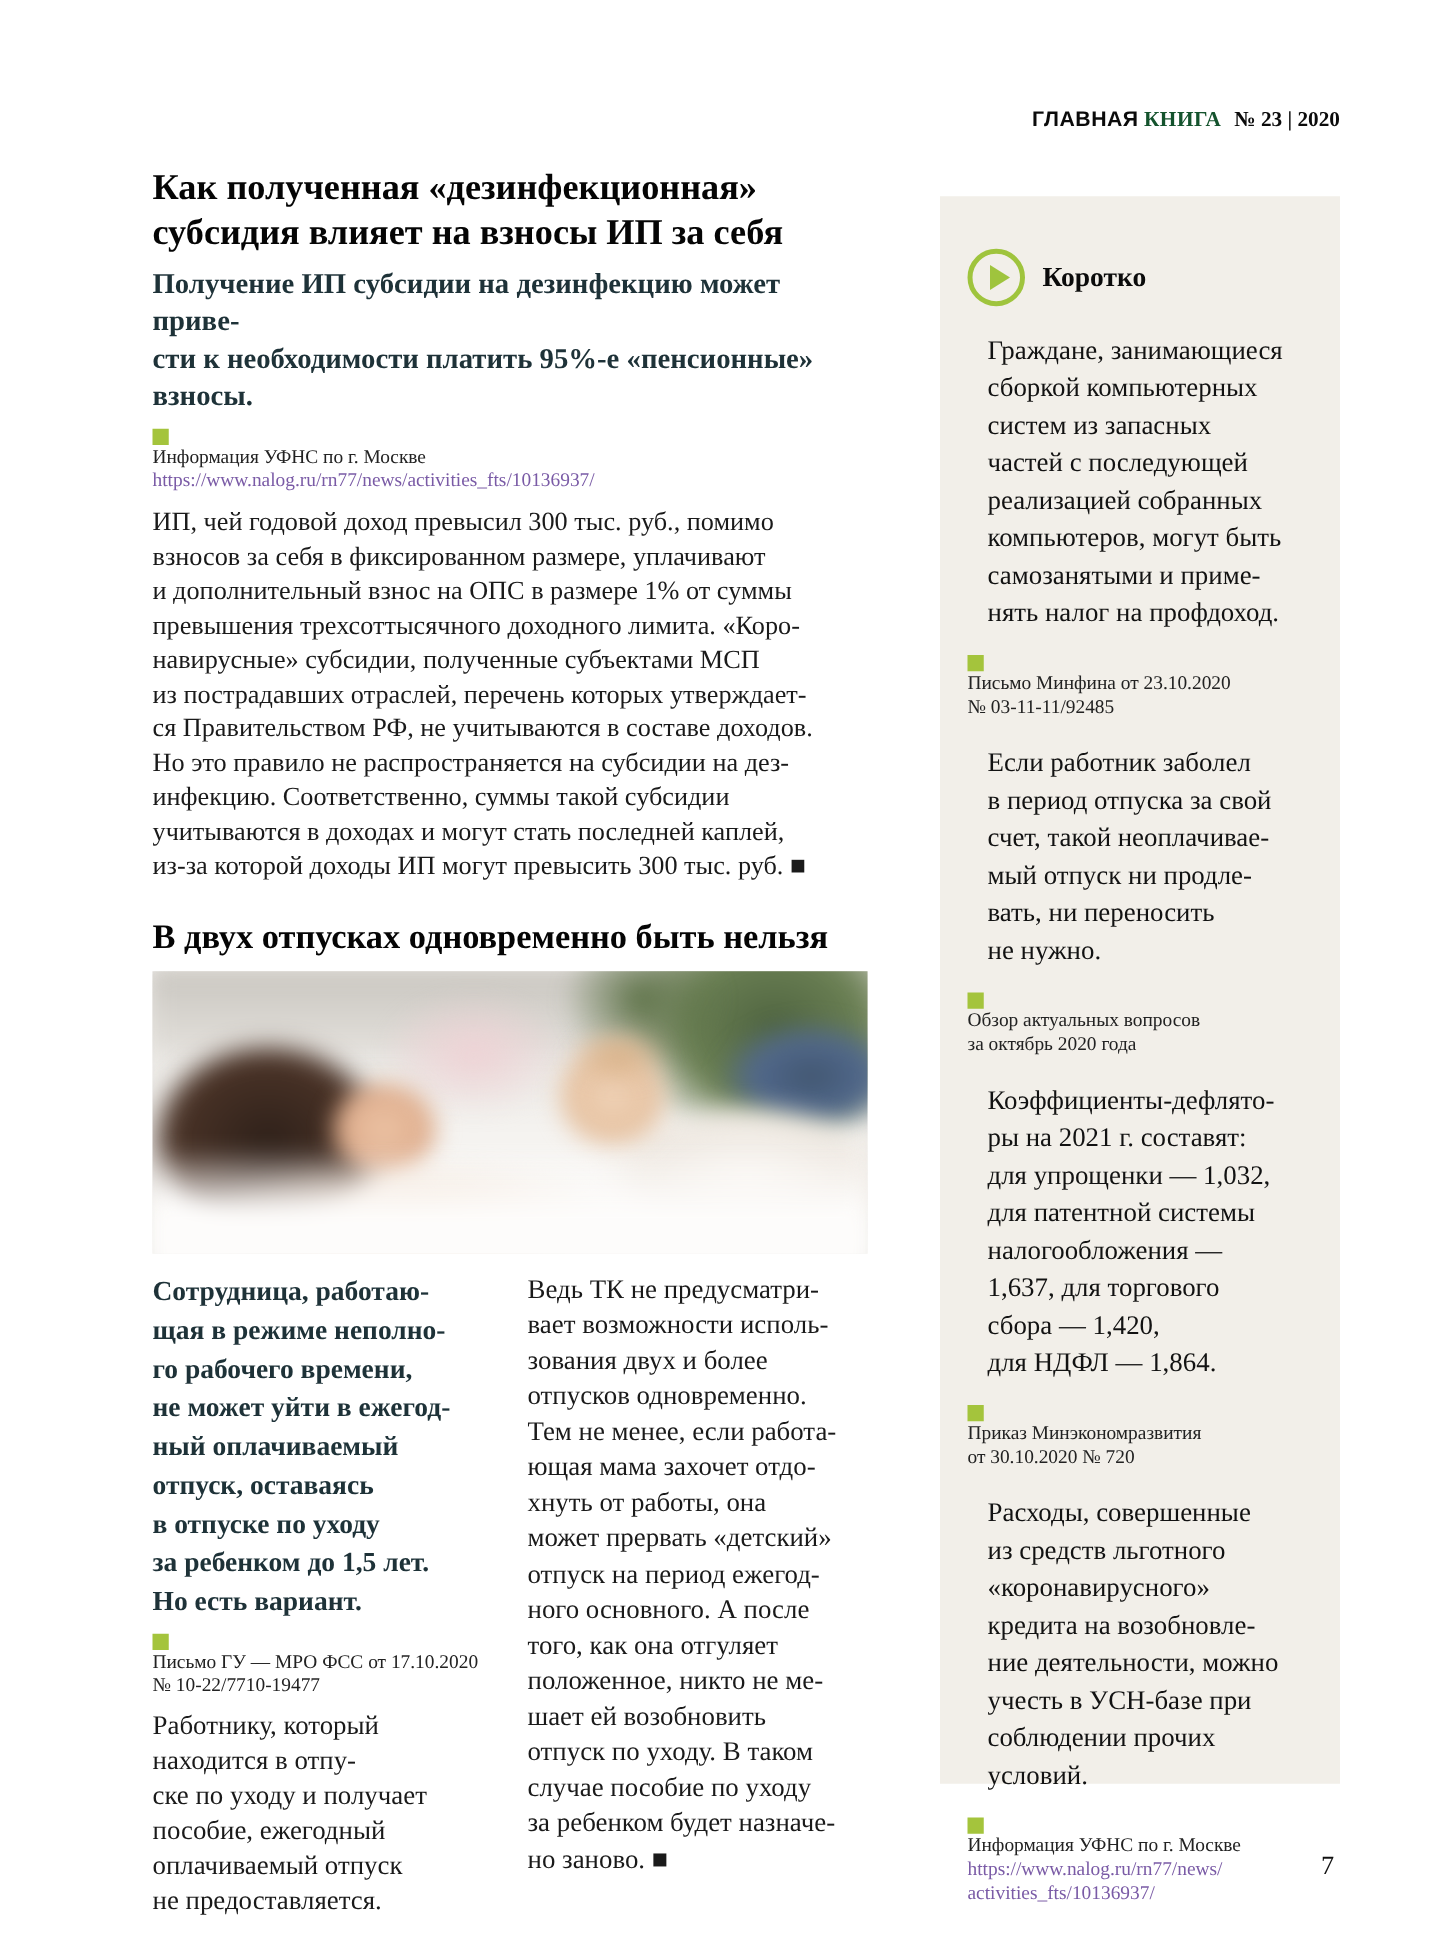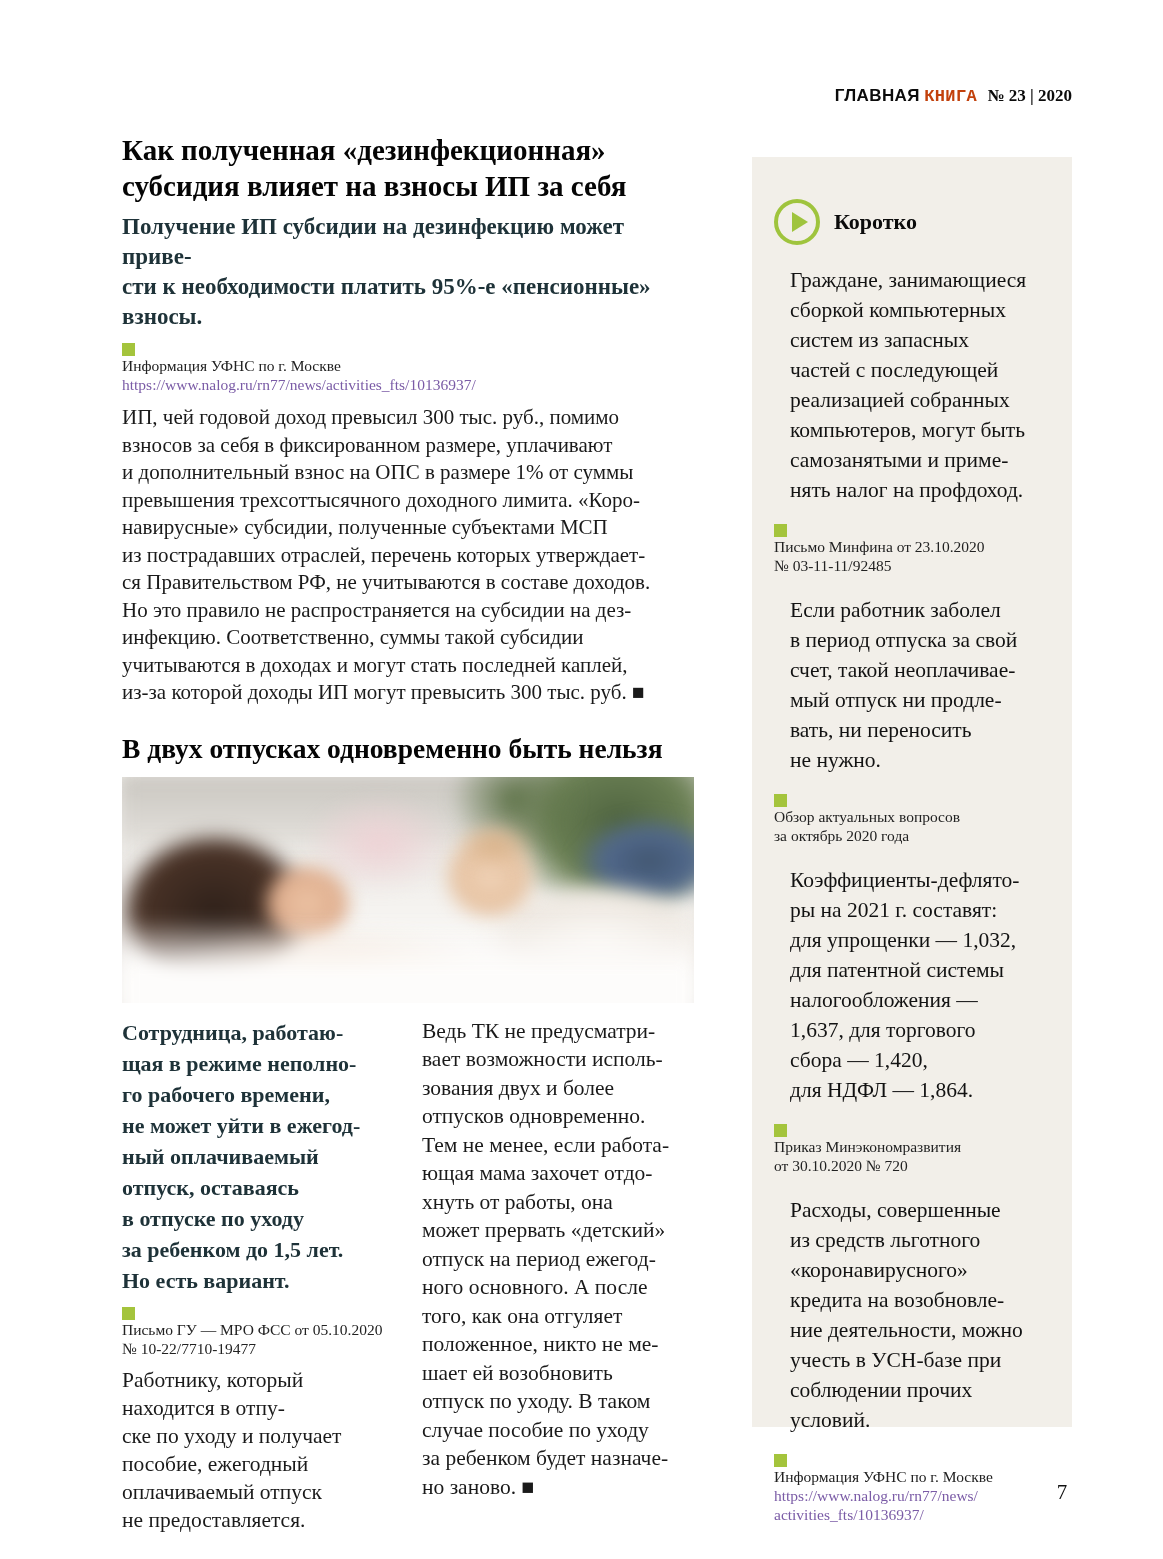--- a/index.html
+++ b/index.html
@@ -9,7 +9,7 @@
   
   .hdr{position:absolute;top:86px;left:0;width:1072px;text-align:right;font-size:17px;font-weight:bold;}
   .hdr .brand-black{font-family:"Liberation Sans","DejaVu Sans",sans-serif;letter-spacing:.4px;color:#0b0b0b;}
-  .hdr .brand-purple{font-family:Liberation Mono, monospace;letter-spacing:.4px;color:#c2410c;}
+  .hdr .brand-purple{font-family:Liberation Serif, serif;letter-spacing:.4px;color:#14532d;}
   .hdr .issue{font-family:"Liberation Serif","DejaVu Serif",serif;color:#0b0b0b;margin-left:6px;}
 
   

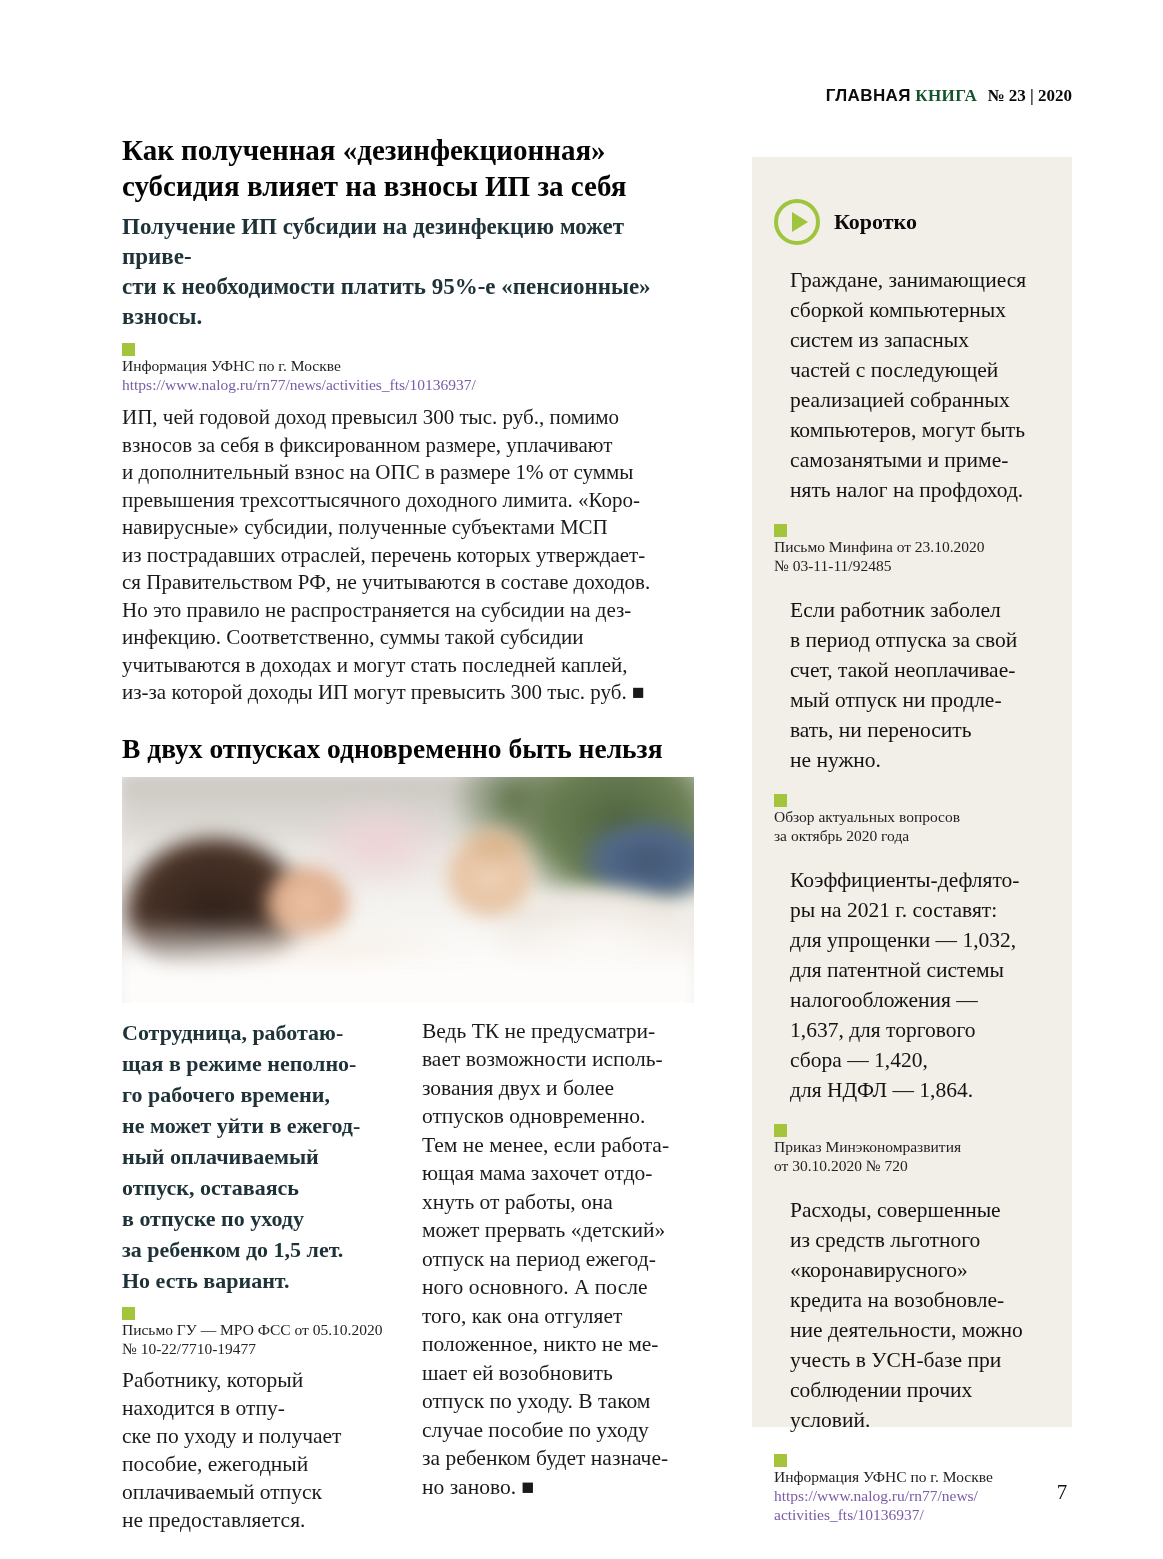--- a/index.html
+++ b/index.html
@@ -133,7 +133,7 @@
 Но есть вариант.</p>
           <div class="source">
             <span class="bullet"></span>
-            <div class="src-txt">Письмо ГУ — МРО ФСС от 05.10.2020
+            <div class="src-txt">Письмо ГУ — МРО ФСС от 17.10.2020
 № 10-22/7710-19477</div>
           </div>
           <p class="para">Работнику, который

